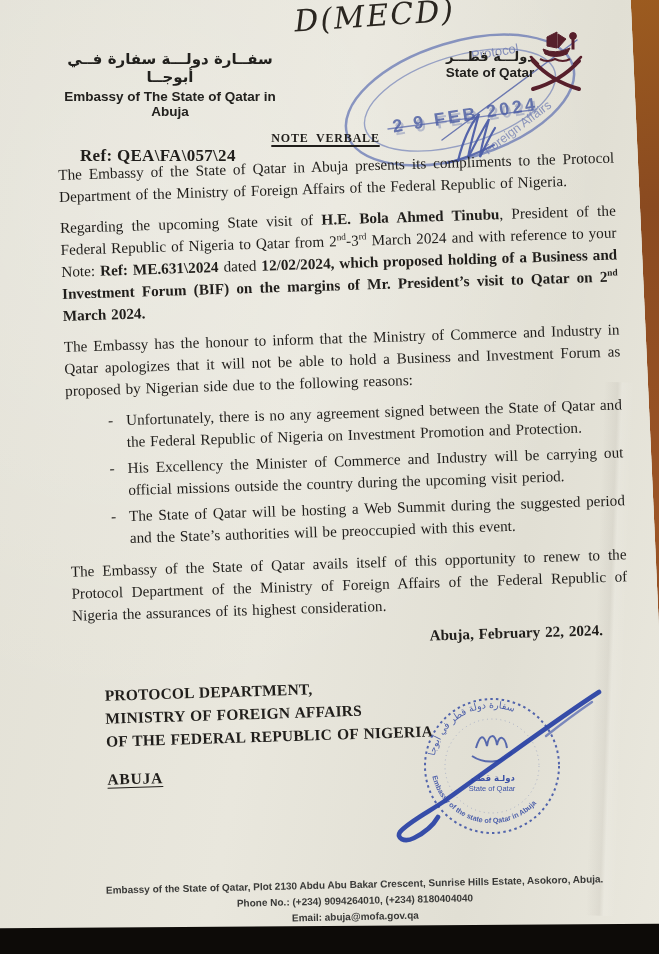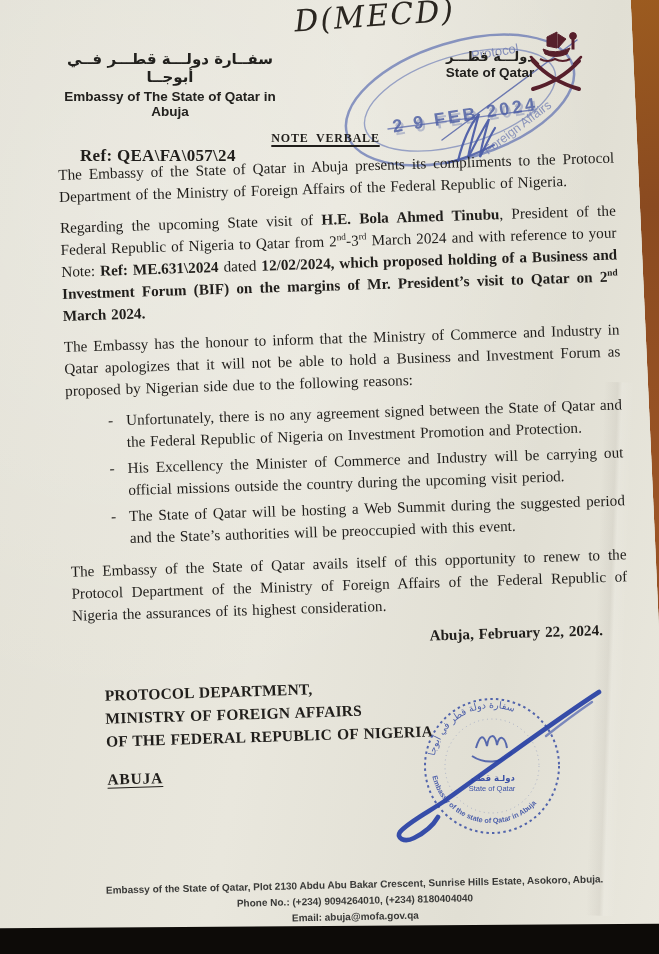--- a/index.html
+++ b/index.html
@@ -75,7 +75,7 @@
   <div class="handwriting">D(MECD)</div>
 
   <div class="hdr-left">
-    <div class="ar">سفــارة دولـــة قطـــر فــي أبوجــا</div>
+    <div class="ar">سفــارة دولـــة سفارة فــي أبوجــا</div>
     <div class="en">Embassy of The State of Qatar in Abuja</div>
   </div>
 

